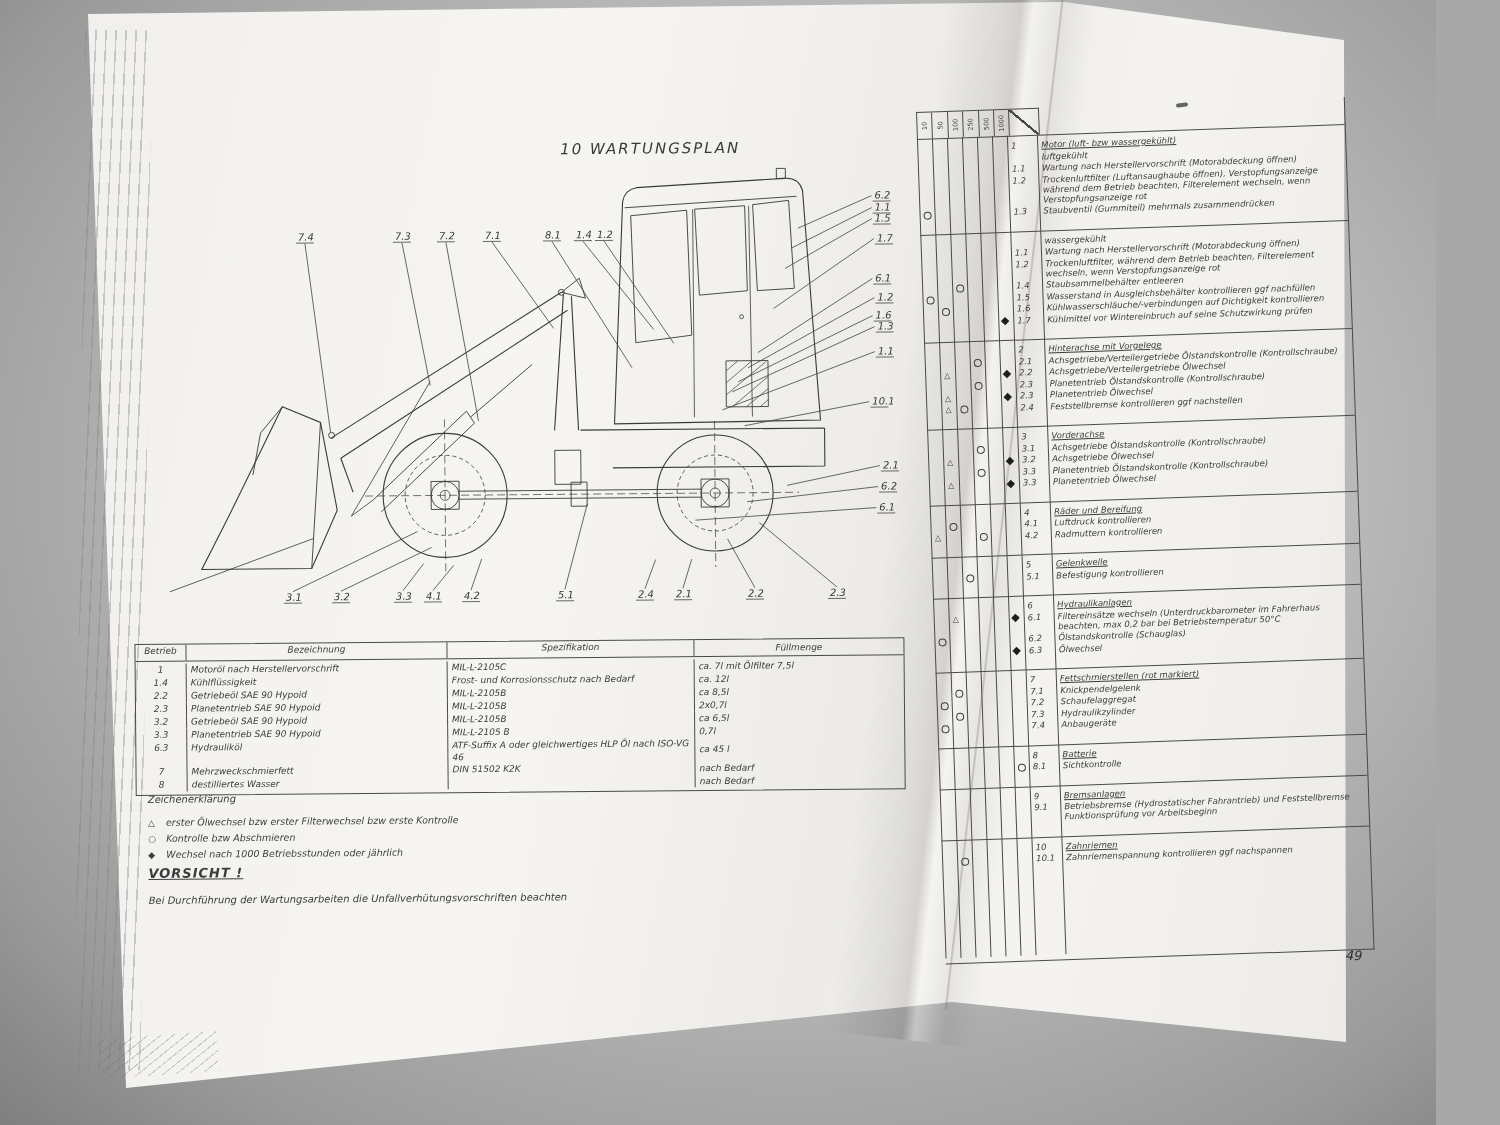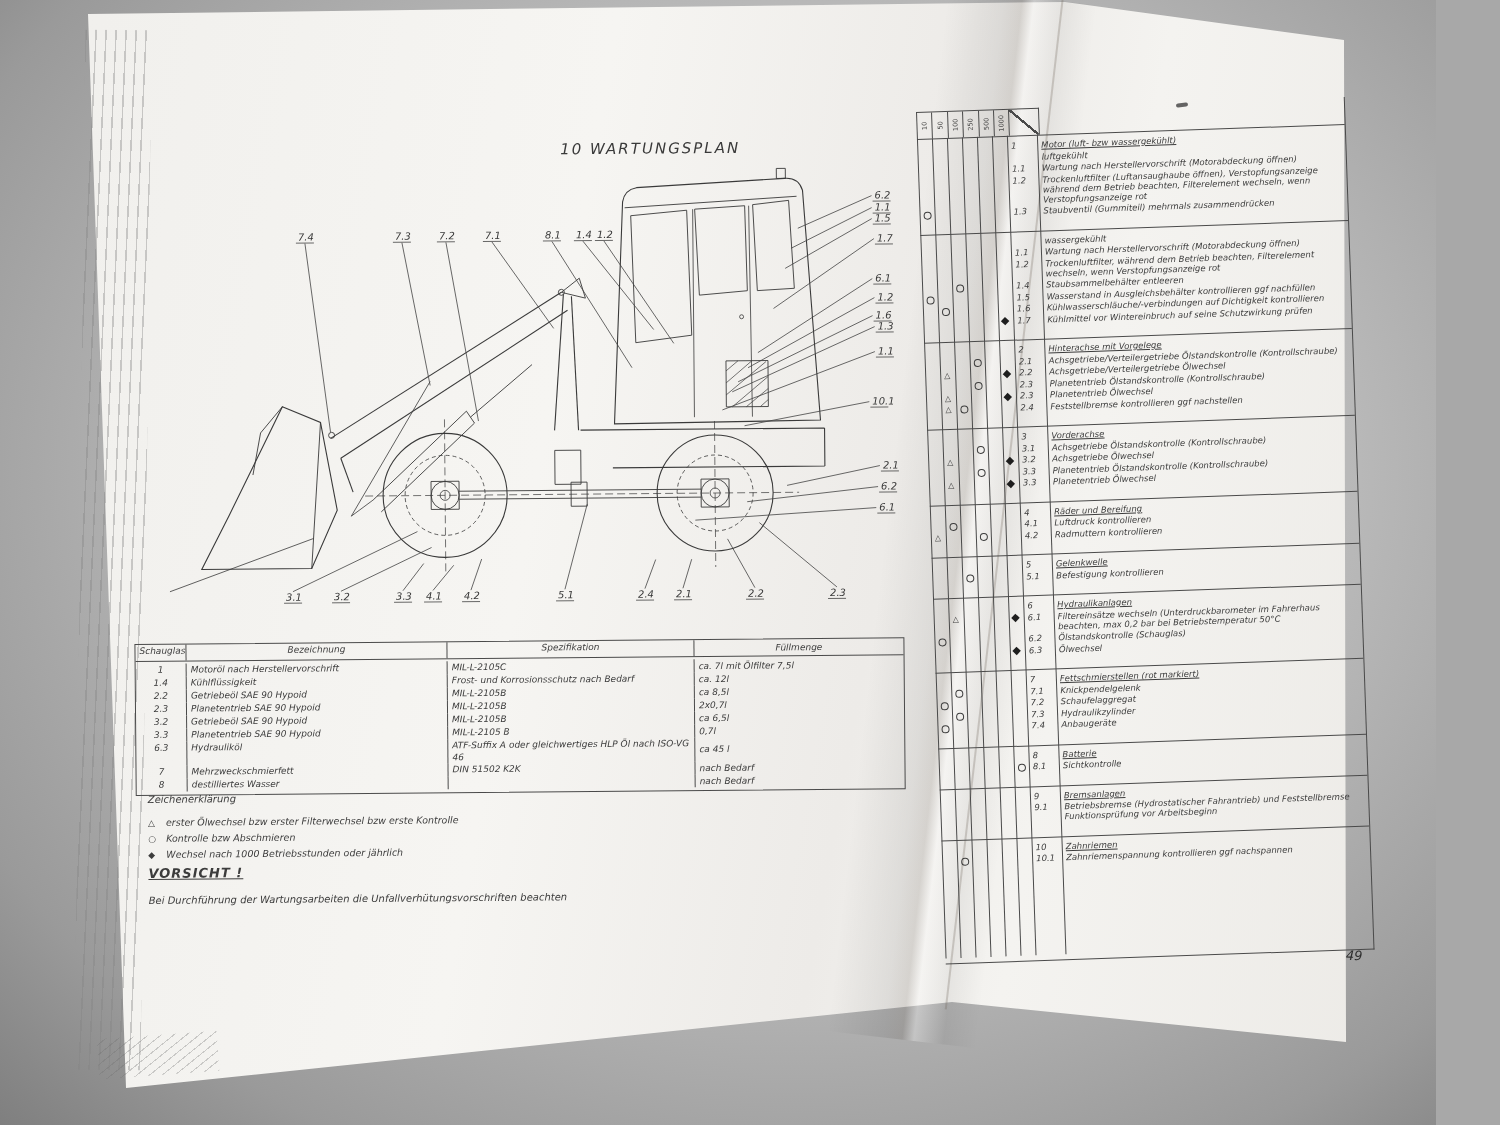--- a/index.html
+++ b/index.html
@@ -227,7 +227,7 @@
 
     <div class="spec ink">
       <div class="spec-hrow">
-          <div class="spec-cell c0">Schauglas</div>
+          <div class="spec-cell c0">Betrieb</div>
           <div class="spec-cell c1">Bezeichnung</div>
           <div class="spec-cell c2">Spezifikation</div>
           <div class="spec-cell c3">Füllmenge</div>

